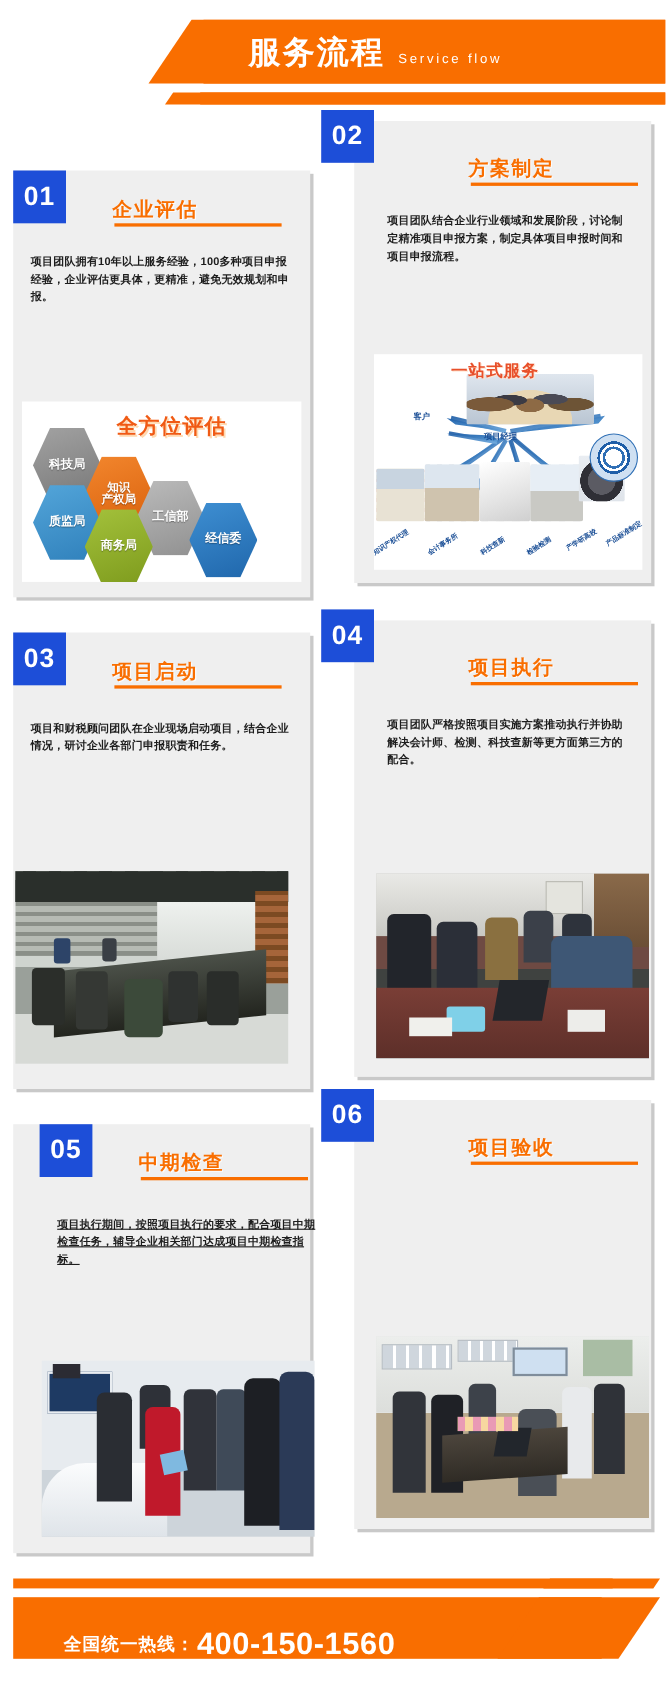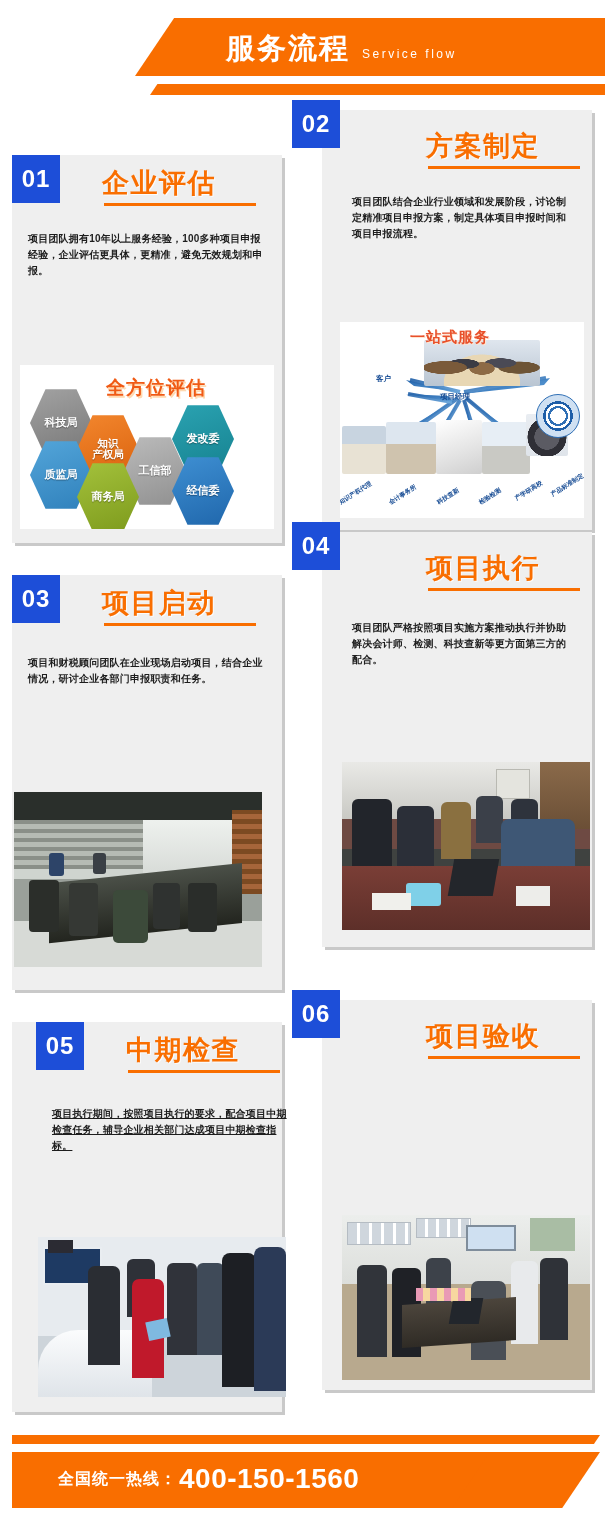--- a/index.html
+++ b/index.html
@@ -98,11 +98,12 @@
   .card-title {
     position: absolute;
     color: #F96E00;
-    font-size: 27px;
+    font-size: 18px;
     font-weight: bold;
     letter-spacing: 1.5px;
     white-space: nowrap;
     text-shadow: 1px 1px 0 rgba(255,255,255,0.8);
+    margin-top: 13px;
   }
   .title-rule {
     position: absolute;

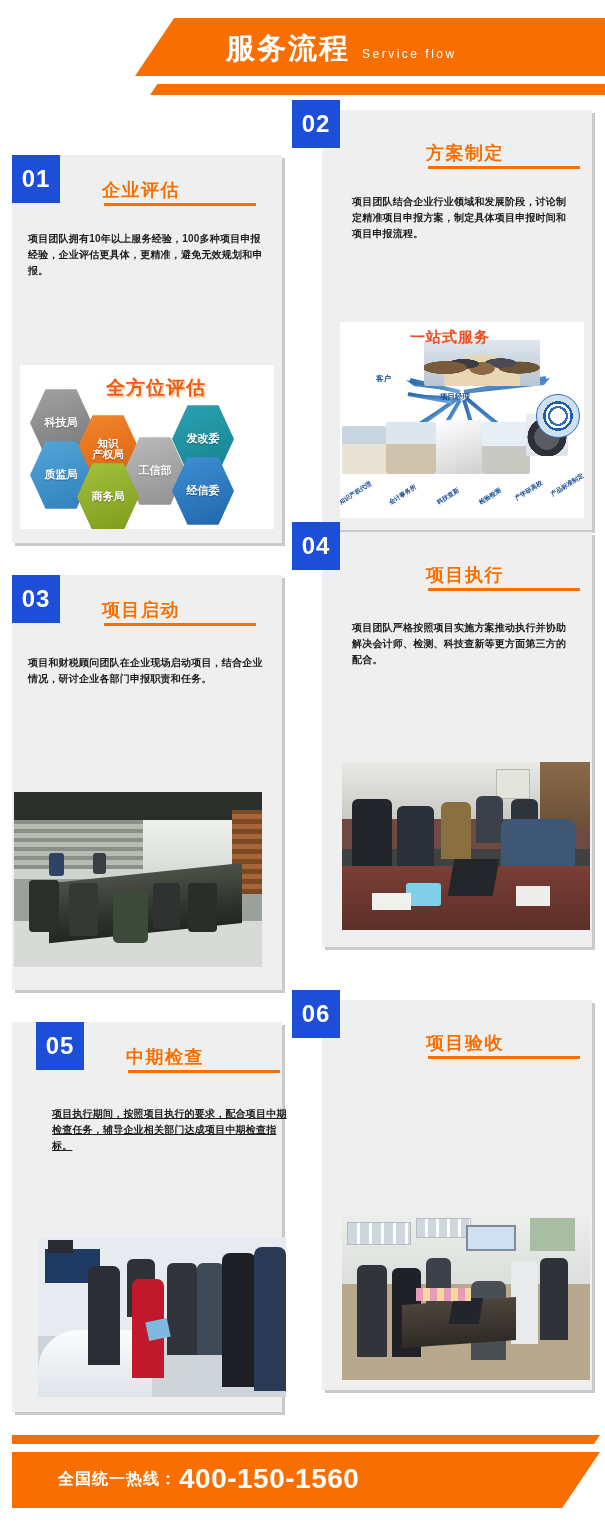--- a/index.html
+++ b/index.html
@@ -276,9 +276,6 @@
         <div class="hex" style="left:57px; top:48px; width:62px; height:72px; background:linear-gradient(160deg,#f3872e,#d85f0b); font-size:10.5px; white-space:pre-line;">
           <span>知识
 产权局</span>
-        </div>
-        <div class="hex" style="left:152px; top:38px; width:62px; height:72px; background:linear-gradient(160deg,#2ba3b2,#15818f);">
-          <span>发改委</span>
         </div>
         <div class="hex" style="left:10px;  top:74px; width:62px; height:72px; background:linear-gradient(160deg,#54a6da,#2f80bb);">
           <span>质监局</span>

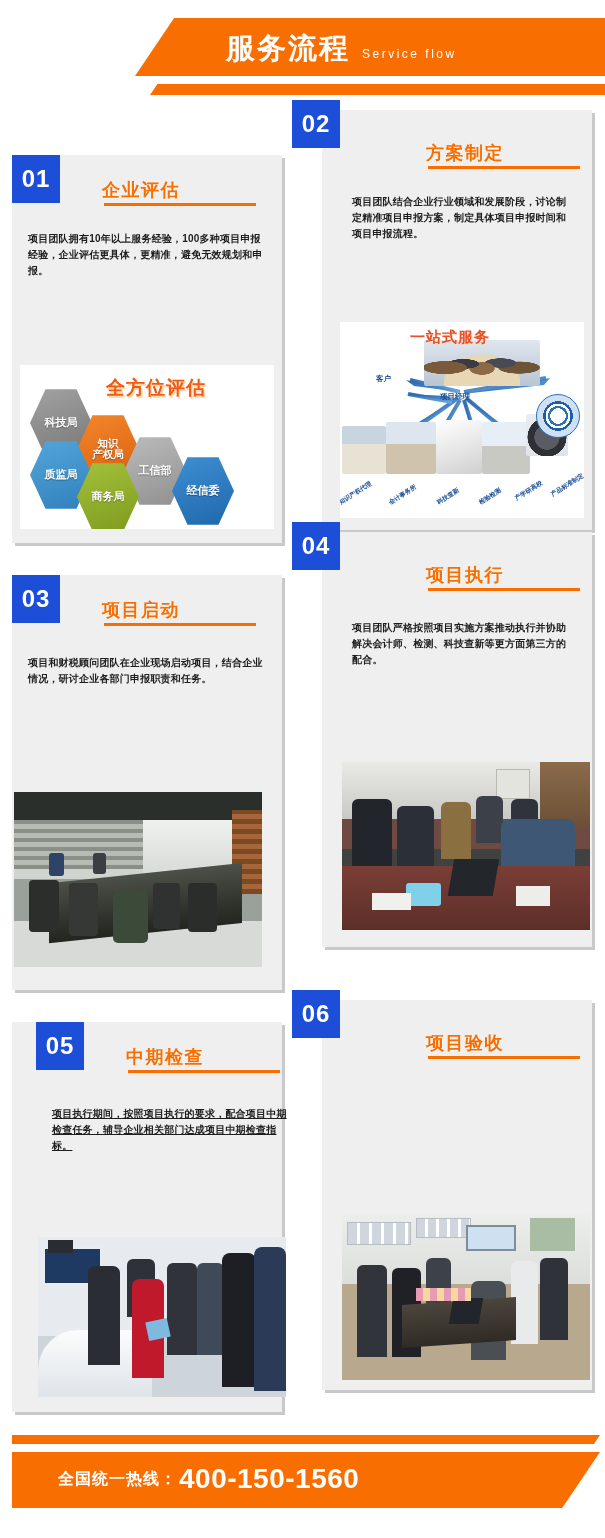--- a/index.html
+++ b/index.html
@@ -402,7 +402,7 @@
     </div>
   </div>
 
-  <div class="card" style="left:322px; top:532px; width:270px; height:415px;">
+  <div class="card" style="left:322px; top:564px; width:270px; height:415px;">
     <div class="card-inner">
       <div class="badge" style="left:-30px; top:-10px;">04</div>
       <div class="card-title" style="left:104px; top:18px;">项目执行</div>

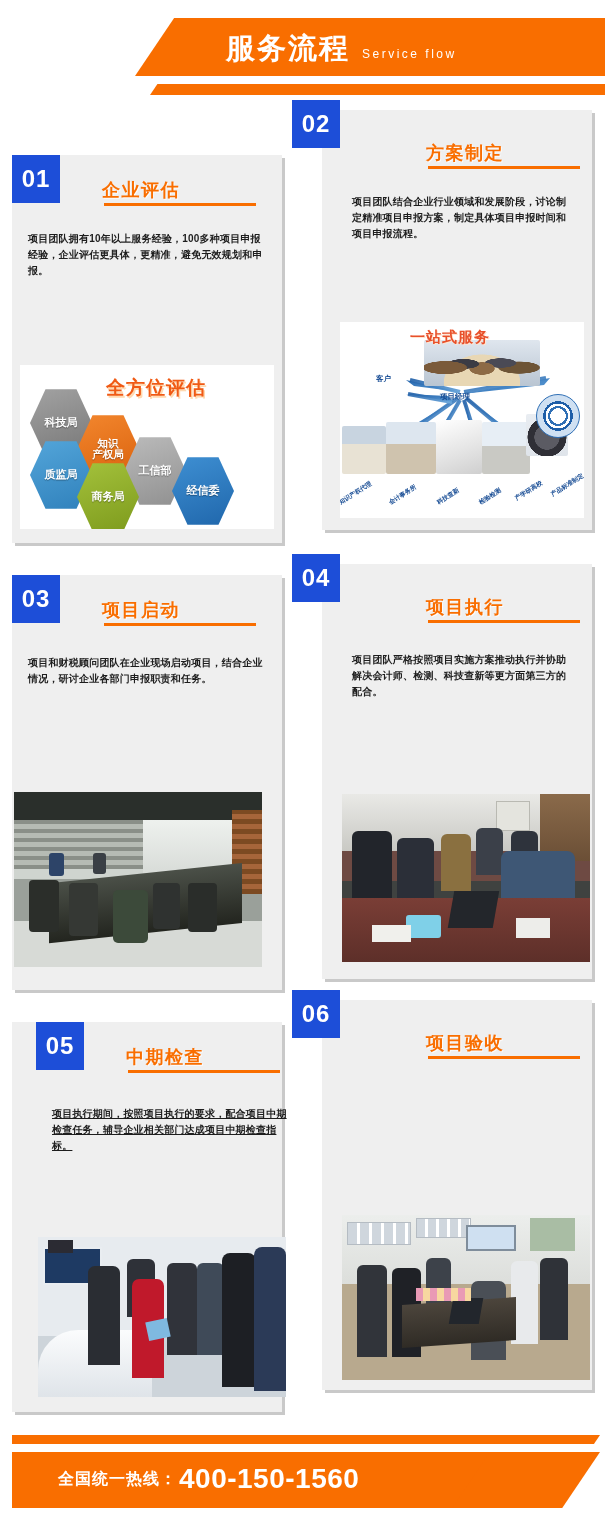--- a/index.html
+++ b/index.html
@@ -234,7 +234,7 @@
   }
   .ftr-text {
     position: absolute;
-    left: 58px; top: 26px;
+    left: 58px; top: 42px;
     height: 56px;
     display: flex;
     align-items: center;

